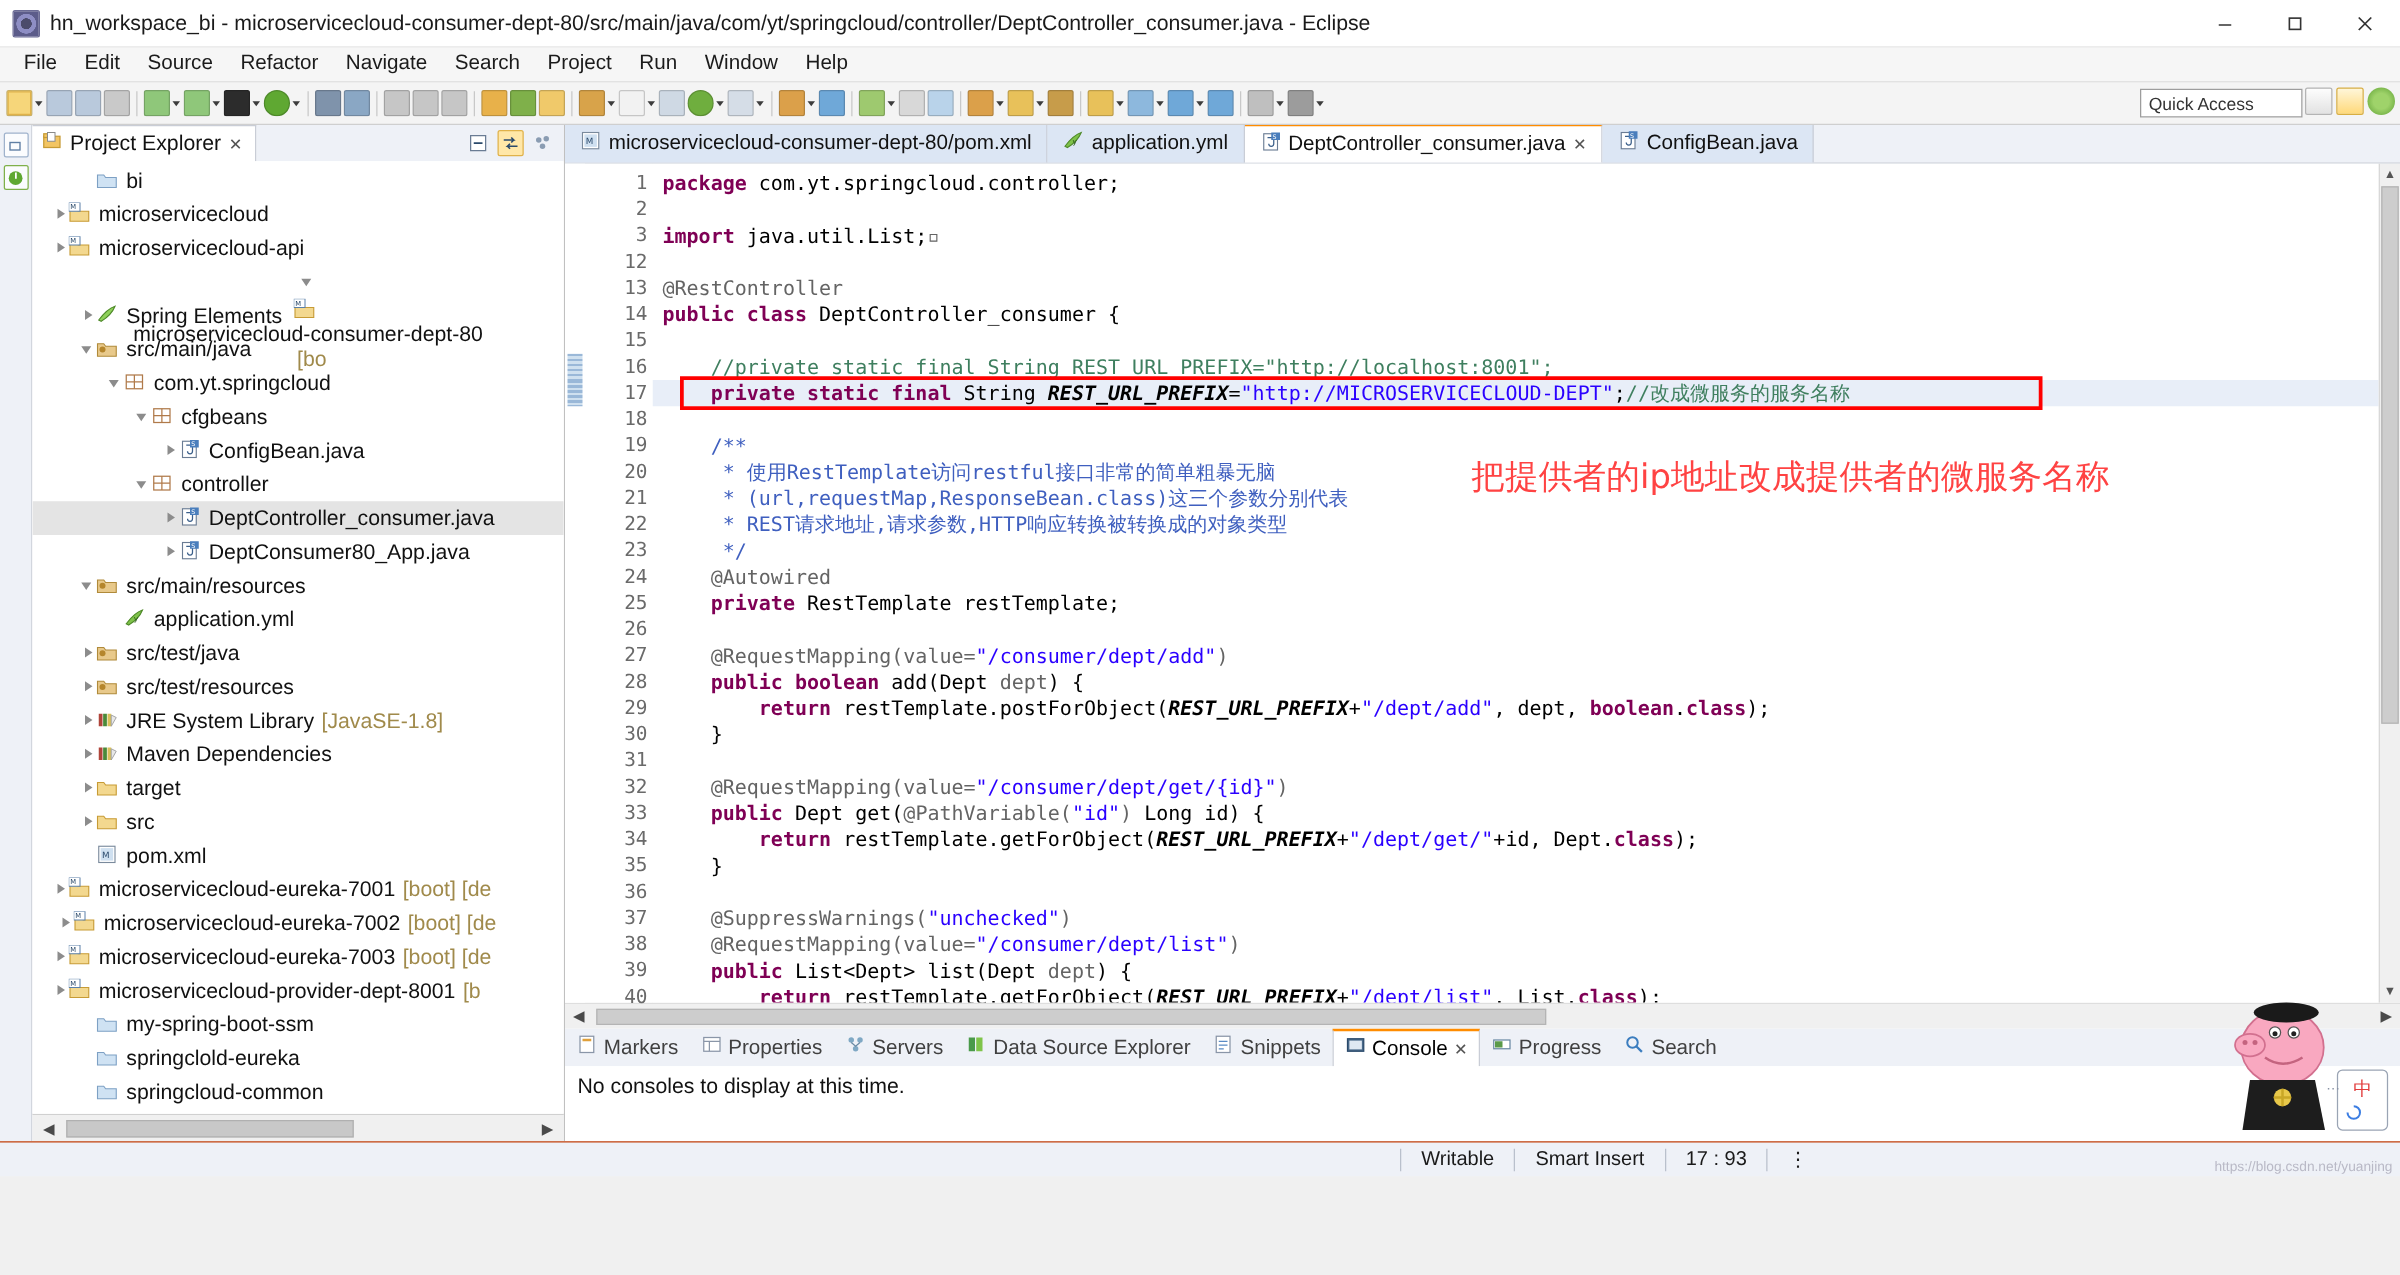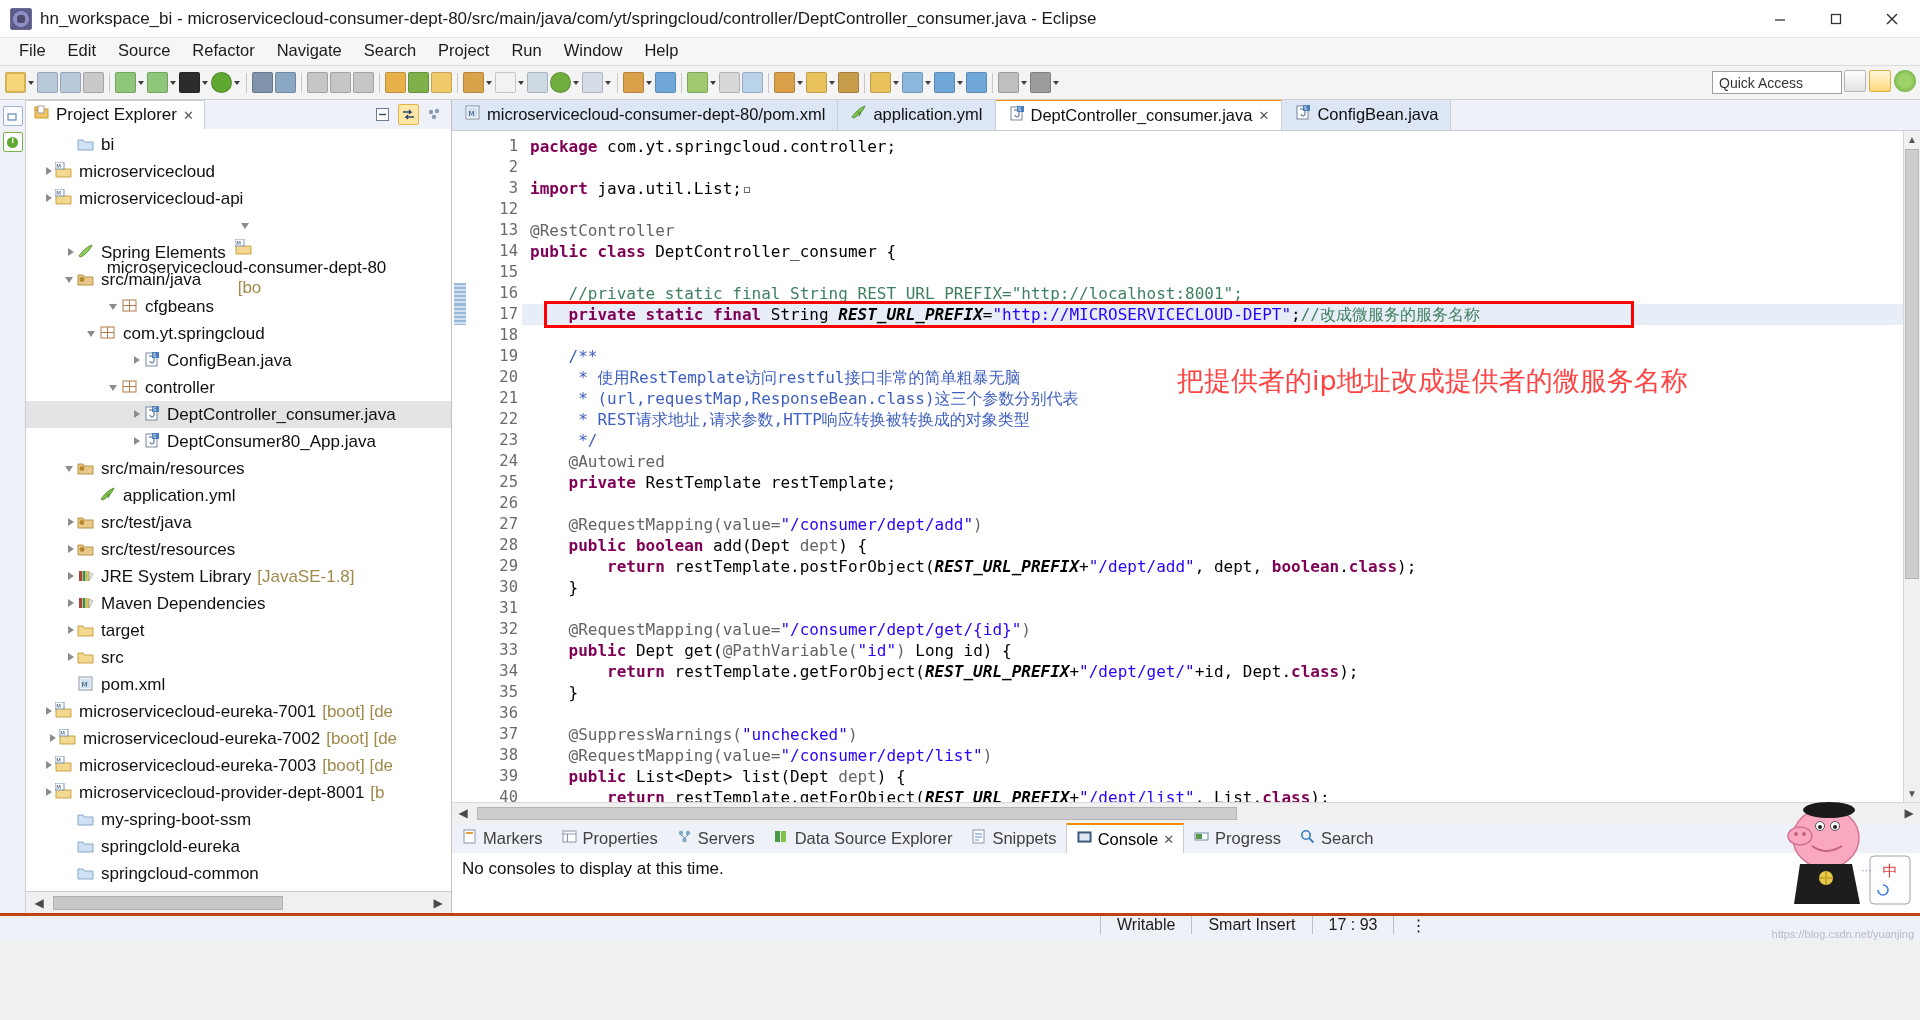--- a/index.html
+++ b/index.html
@@ -347,23 +347,23 @@
             </svg></span>
           <span>src/main/java</span>
         </div>
-        <div class="row" style="padding-left: 82px;">
+        <div class="row" style="padding-left: 60px;">
           <div class="arrow o"></div>
           <span class="ic"><svg width="17" height="17" viewBox="0 0 17 17">
               <rect x="2" y="3" width="13" height="11" fill="#fff" stroke="#b07a4a" stroke-width="1"></rect>
               <line x1="2" y1="8.5" x2="15" y2="8.5" stroke="#b07a4a"></line>
               <line x1="8.5" y1="3" x2="8.5" y2="14" stroke="#b07a4a"></line>
             </svg></span>
-          <span>cfgbeans</span>
-        </div>
-        <div class="row" style="padding-left: 60px;">
+          <span>com.yt.springcloud</span>
+        </div>
+        <div class="row" style="padding-left: 82px;">
           <div class="arrow o"></div>
           <span class="ic"><svg width="17" height="17" viewBox="0 0 17 17">
               <rect x="2" y="3" width="13" height="11" fill="#fff" stroke="#b07a4a" stroke-width="1"></rect>
               <line x1="2" y1="8.5" x2="15" y2="8.5" stroke="#b07a4a"></line>
               <line x1="8.5" y1="3" x2="8.5" y2="14" stroke="#b07a4a"></line>
             </svg></span>
-          <span>com.yt.springcloud</span>
+          <span>cfgbeans</span>
         </div>
         <div class="row" style="padding-left: 104px;">
           <div class="arrow c"></div>

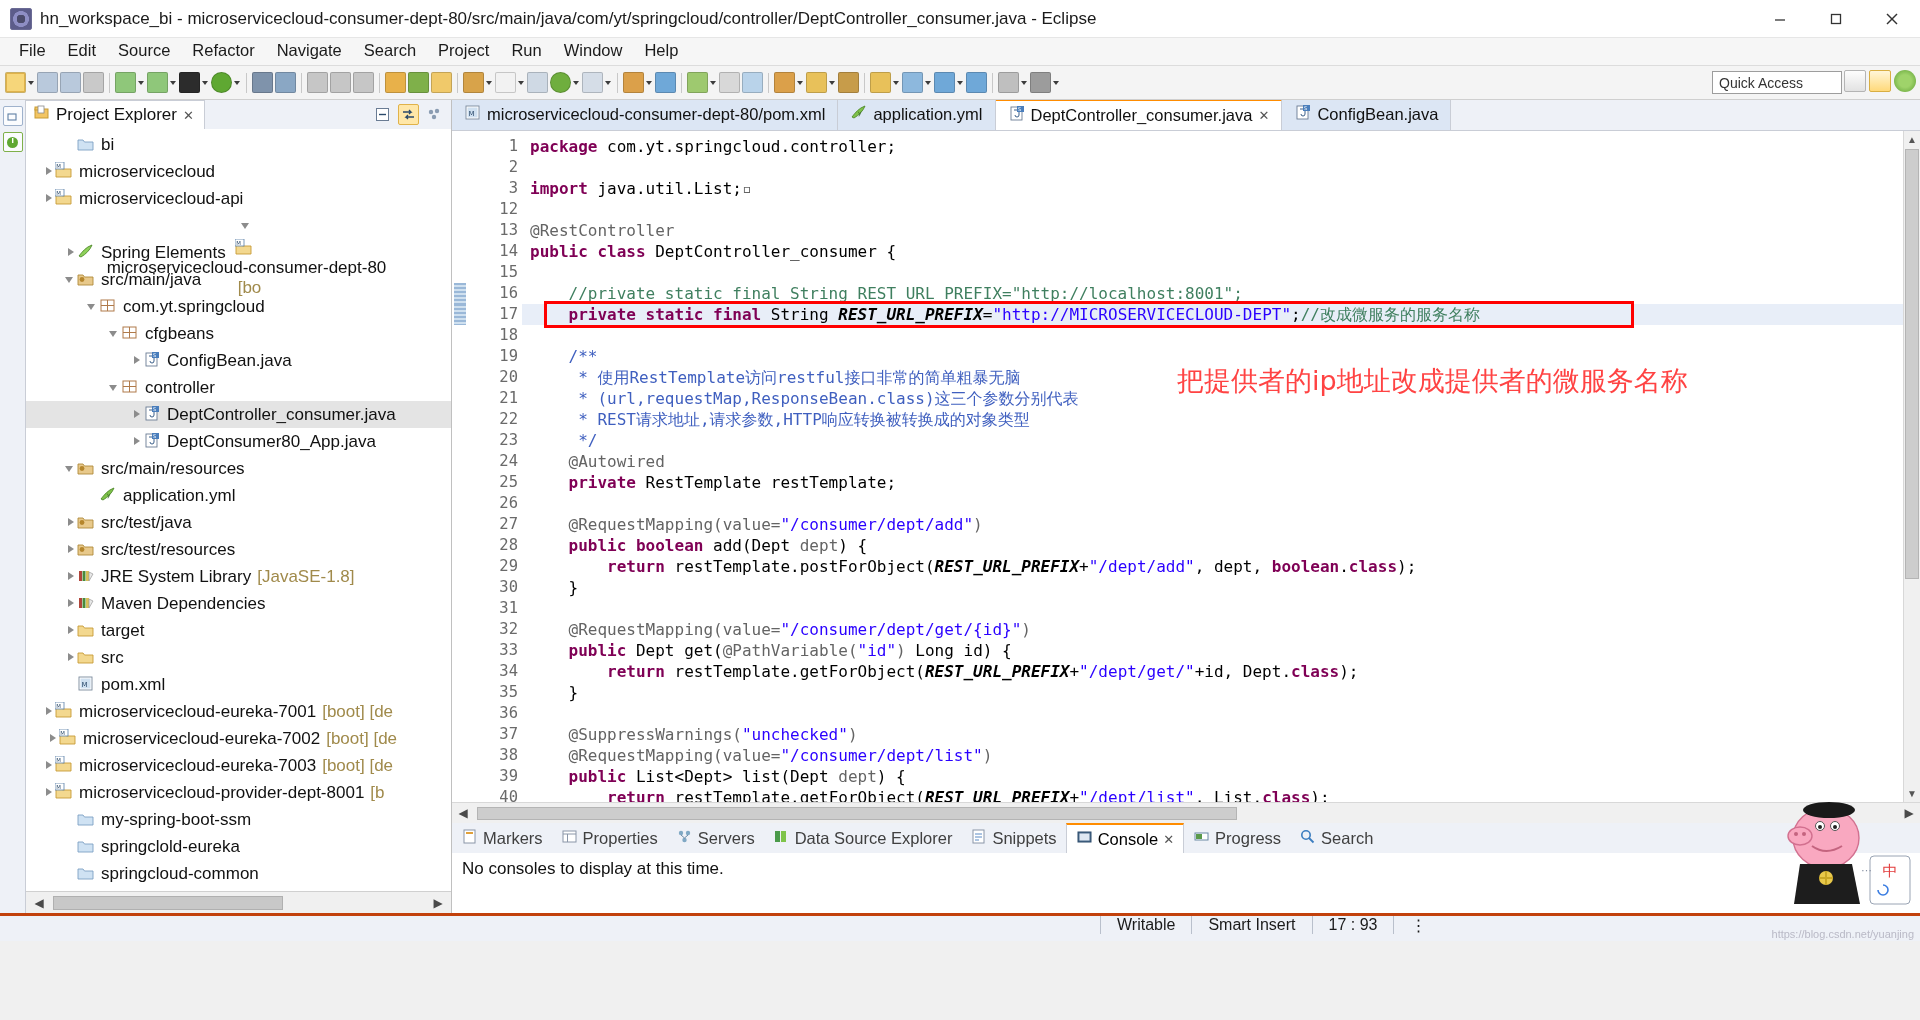--- a/index.html
+++ b/index.html
@@ -124,8 +124,8 @@
                    border-left:1px solid #c9cdd6; border-right:1px solid #c9cdd6; }
   #bt-content { flex:1; background:#fff; padding:6px 10px; font-size:17px; color:#111; }
   
-  #statusbar { height:28px; background:#eef1f7; border-top:3px solid #c2410c;
-               display:flex; font-size:16px; color:#1a1a1a; position:relative; }
+  #statusbar { height:28px; background:#eef1f7; border-top:1px solid #c2410c;
+               display:flex; align-items:center; font-size:16px; color:#1a1a1a; position:relative;padding-left:20px; }
   .st-sep { width:1px; height:18px; background:#b9c0cc; }
   .st-cell { padding:0 16px; white-space:nowrap; }
   #watermark { position:absolute; right:6px; bottom:1px; font-size:11px; color:#b9b9c6; }

